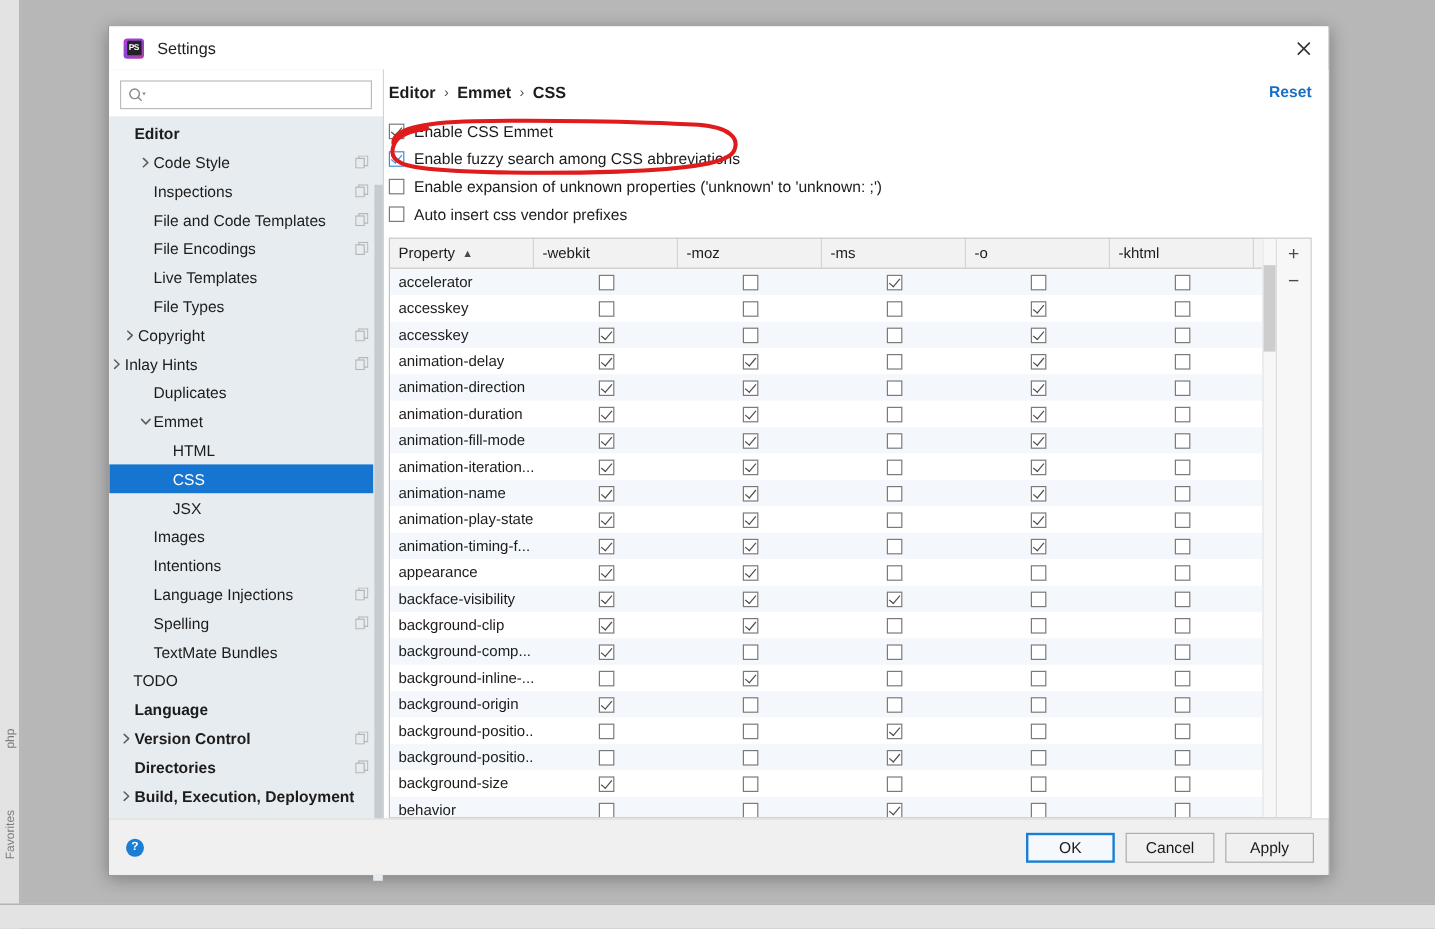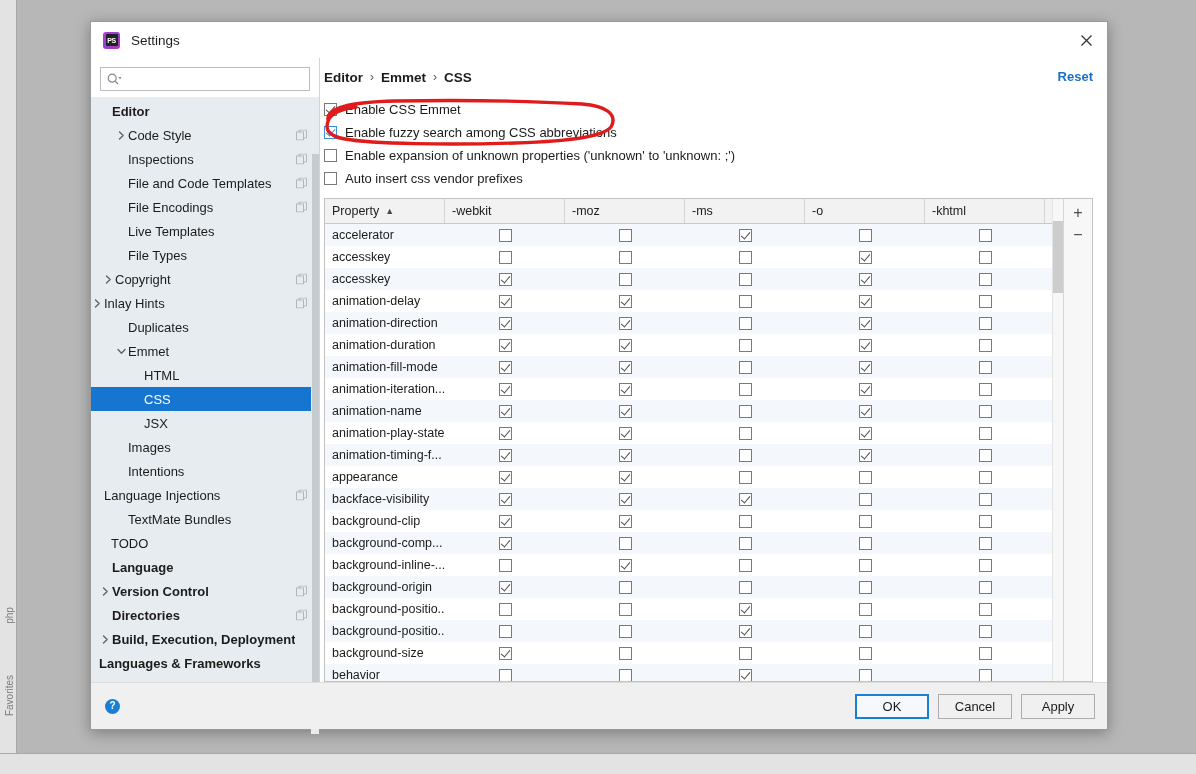--- a/index.html
+++ b/index.html
@@ -608,7 +608,7 @@
             <span class="arrow"></span>
             <span class="label">Intentions</span>
           </div>
-          <div class="tree-row" style="">
+          <div class="tree-row" style="padding-left: 24px;">
             <span class="arrow"></span>
             <span class="label">Language Injections</span>
             <span class="copy-badge">

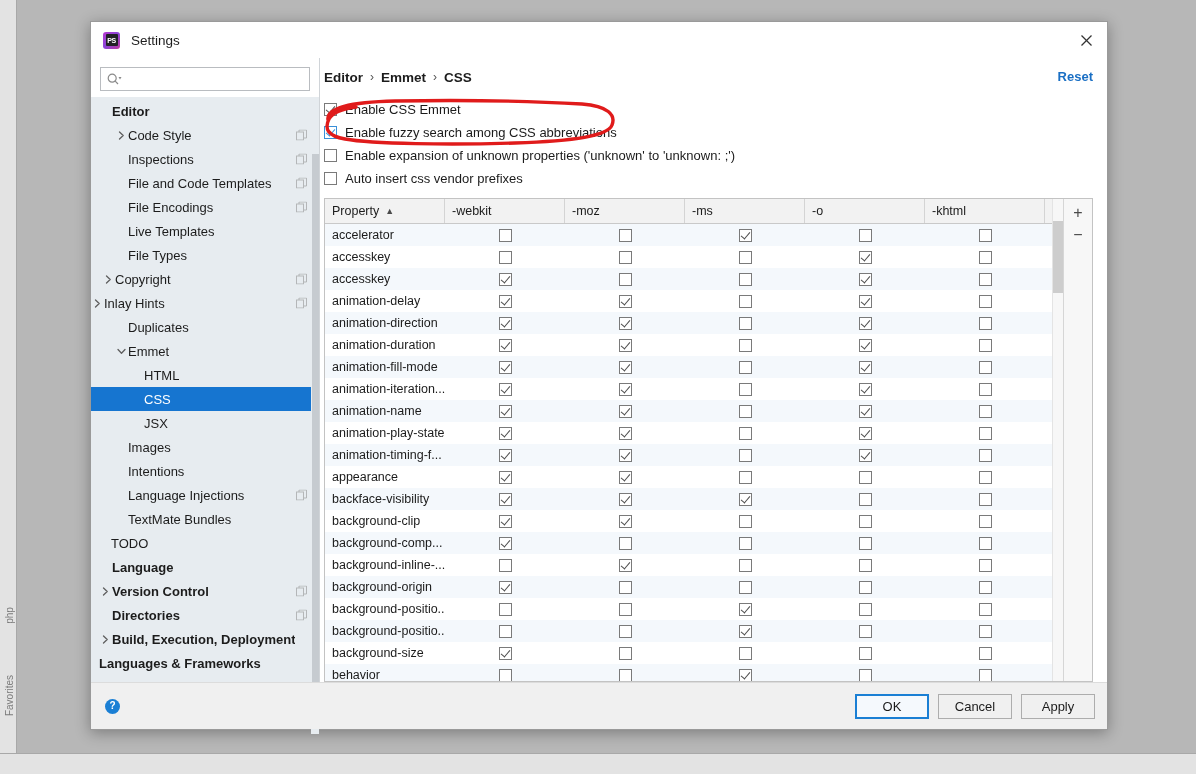--- a/index.html
+++ b/index.html
@@ -620,6 +620,16 @@
           </div>
           <div class="tree-row" style="padding-left: 24px;">
             <span class="arrow"></span>
+            <span class="label">Spelling</span>
+            <span class="copy-badge">
+              <svg width="11" height="11" viewBox="0 0 11 11">
+                <rect x="0.5" y="2.5" width="7" height="8" fill="none" stroke="#8b8b8b" stroke-width="1"></rect>
+                <path d="M3 2.5 V0.5 H10.5 V8.5 H7.5" fill="none" stroke="#8b8b8b" stroke-width="1"></path>
+              </svg>
+            </span>
+          </div>
+          <div class="tree-row" style="padding-left: 24px;">
+            <span class="arrow"></span>
             <span class="label">TextMate Bundles</span>
           </div>
           <div class="tree-row" style="padding-left: 7px;">

